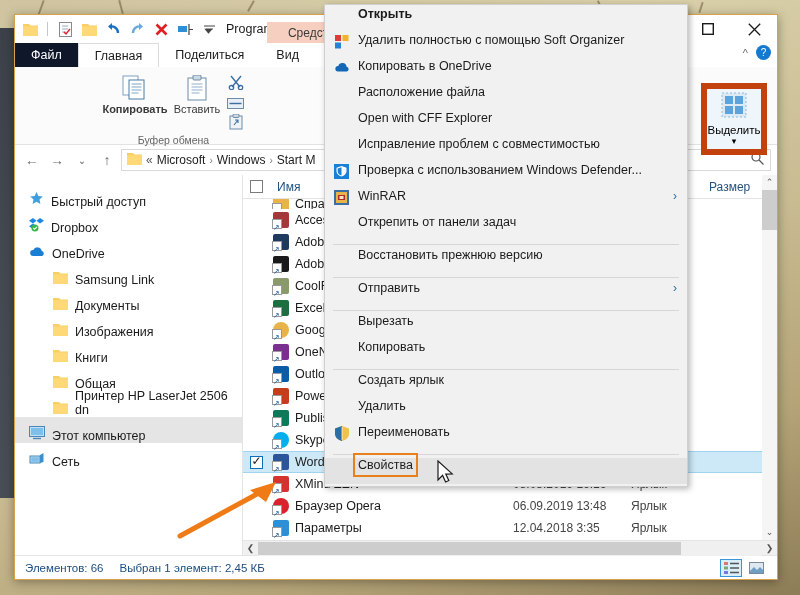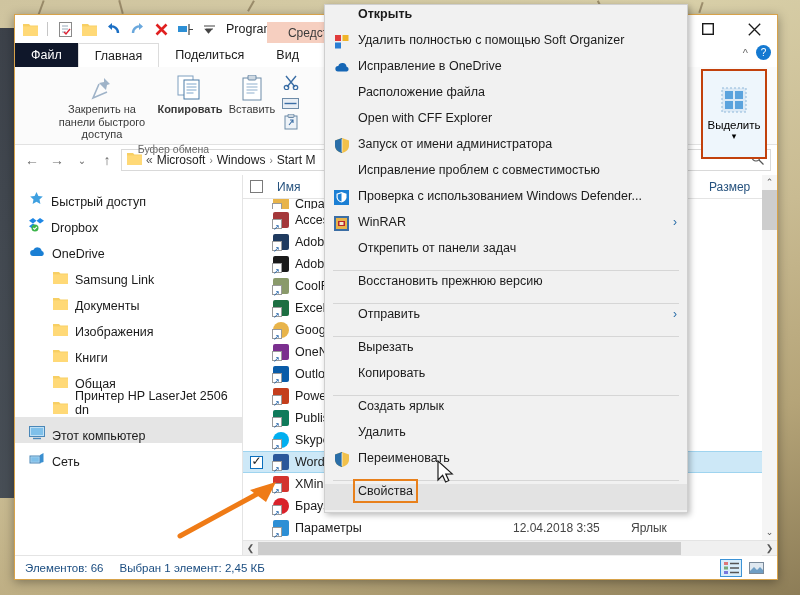--- a/index.html
+++ b/index.html
@@ -678,7 +678,7 @@
           <path d="M4 9.5a2.8 2.8 0 01.3-5.6A4.3 4.3 0 0112.6 4.7 2.5 2.5 0 0113 9.5z" fill="#1566b5"></path>
         </svg>
     </span>
-    <span class="mi-label">Исправление в OneDrive</span>
+    <span class="mi-label">Копировать в OneDrive</span>
   </div>
   <div class="mi">
     <span class="mi-ico"></span>

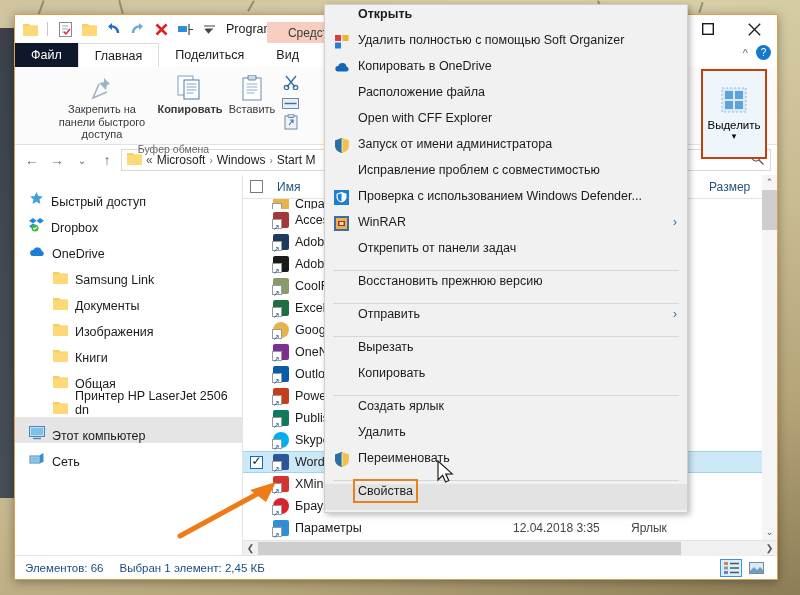--- a/index.html
+++ b/index.html
@@ -247,15 +247,6 @@
   <div class="ribbon">
     <div class="rgroup" style="width:318px;">
       <div class="rg-items">
-        <div class="big-btn" style="width:108px;">
-          <span class="gi">
-            <svg width="22" height="24" viewBox="0 0 22 24">
-                <path d="M13 2l6 6-3 1-1 5-7-7 5-1z" fill="#9fb3c8"></path>
-                <path d="M8 8l-6 14 14-6" fill="none" stroke="#9fb3c8" stroke-width="1.6"></path>
-              </svg>
-          </span>
-          <span>Закрепить на панели быстрого доступа</span>
-        </div>
         <div class="big-btn" style="width:64px;">
           <span class="gi">
             <svg width="26" height="26" viewBox="0 0 26 26">

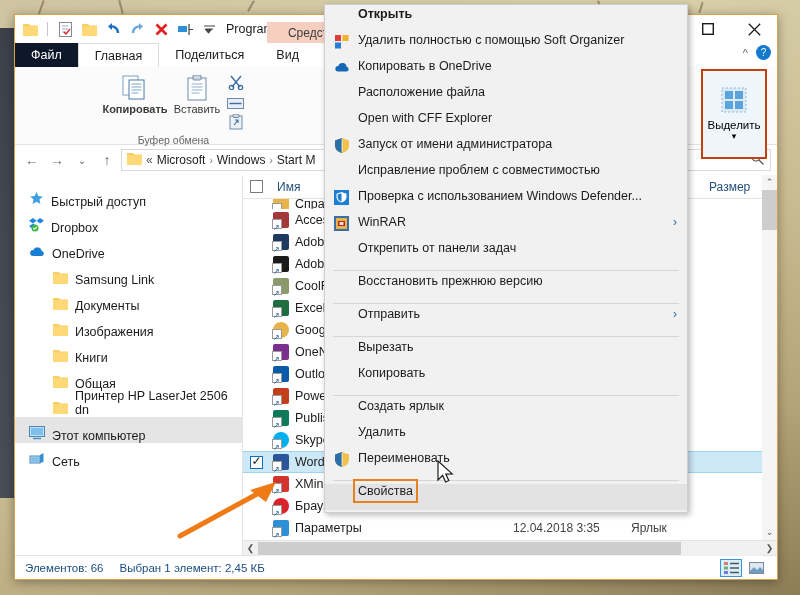--- a/index.html
+++ b/index.html
@@ -63,8 +63,8 @@
   .small-col { display:flex; flex-direction:column; gap:2px; padding-top:3px; }
   .small-btn { display:flex; align-items:center; gap:4px; font-size:11.5px; color:#1b1b1b; padding:1px 4px; }
   .tiny-stack { display:flex; flex-direction:column; align-items:center; gap:1px; padding-top:4px; }
-  .select-grp { position:absolute; right:10px; top:2px; width:66px; height:90px;
-                border:2px solid #c2410c; background:#eef6fc;
+  .select-grp { position:absolute; right:10px; top:16px; width:66px; height:72px;
+                border:6px solid #c2410c; background:#eef6fc;
                 display:flex; flex-direction:column; align-items:center; justify-content:center; font-size:11.5px; }
 
   

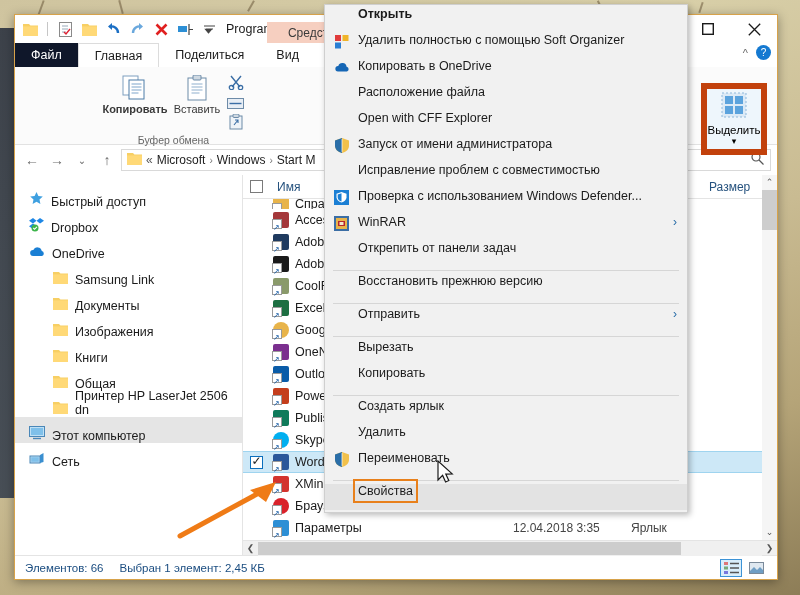--- a/index.html
+++ b/index.html
@@ -680,16 +680,6 @@
     <span class="mi-label">Open with CFF Explorer</span>
   </div>
   <div class="mi">
-    <span class="mi-ico">
-      <svg width="14" height="15" viewBox="0 0 14 15">
-          <path d="M7 0l7 2.4v5.3C14 11.4 10.9 14 7 15 3.1 14 0 11.4 0 7.7V2.4z" fill="#f2c14b"></path>
-          <path d="M7 0L0 2.4v5.3C0 11.4 3.1 14 7 15z" fill="#2a6ea8"></path>
-          <path d="M7 1.1v12.8" stroke="#fff" stroke-width=".7"></path>
-        </svg>
-    </span>
-    <span class="mi-label">Запуск от имени администратора</span>
-  </div>
-  <div class="mi">
     <span class="mi-ico"></span>
     <span class="mi-label">Исправление проблем с совместимостью</span>
   </div>

